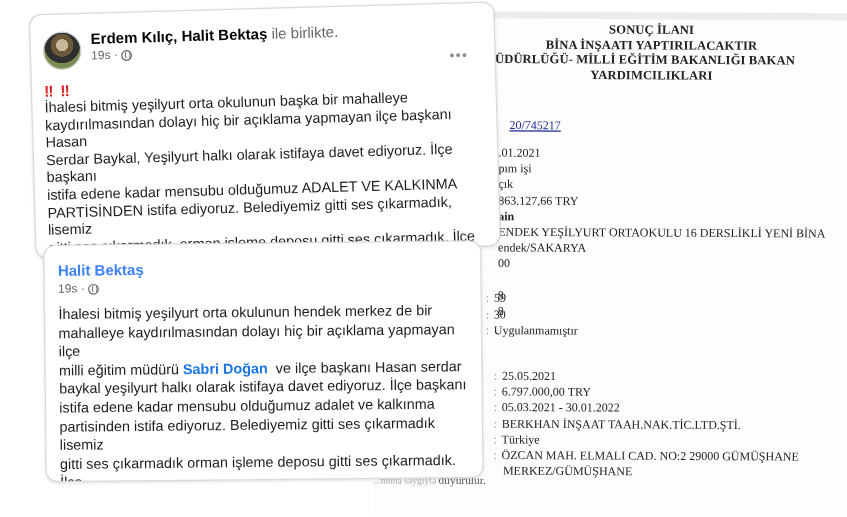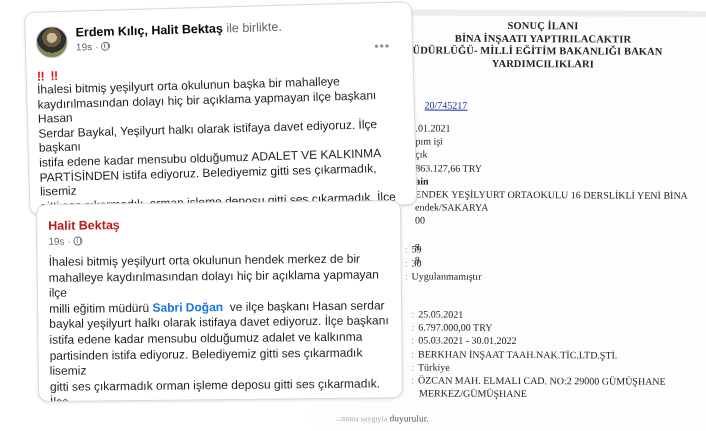--- a/index.html
+++ b/index.html
@@ -80,7 +80,7 @@
     .post-body p { margin: 0; }
 
     .card2 .post-header2 { position: absolute; left: 11px; top: 14px; }
-    .card2 .name2 { font-weight: bold; font-size: 12.5px; color: #b91c1c; }
+    .card2 .name2 { font-weight: bold; font-size: 12.5px; color: #3b82f6; }
     .card2 .meta { margin-top: 3px; }
     .card2 .post-body { top: 50px; left: 11px; width: 345px; font-size: 12px; line-height: 15.6px; }
     .mention { color: #1b74e4; cursor: pointer; font-weight: bold; }

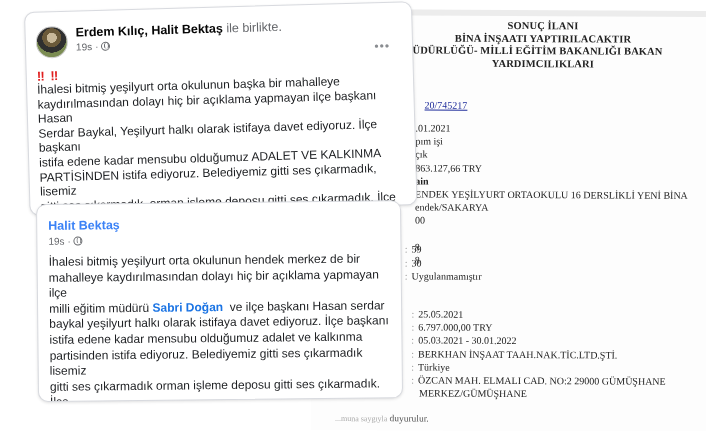--- a/index.html
+++ b/index.html
@@ -33,7 +33,7 @@
     .doc-fields2 { position: absolute; left: 93px; top: 233px; font-size: 10px; line-height: 13.5px; }
     .doc-fields3 { position: absolute; left: 100px; top: 298px; font-size: 10px; line-height: 13.2px; }
     .doc-colon { color: #999; margin-right: 4px; }
-    .doc-footer { position: absolute; left: 0px; top: 404px; font-size: 9.5px; color: #555; margin-left: 24px; }
+    .doc-footer { position: absolute; left: 0px; top: 387px; font-size: 9.5px; color: #555; }
     .doc-footer .faded { color: #aaa; font-size: 8px; }
 
     

